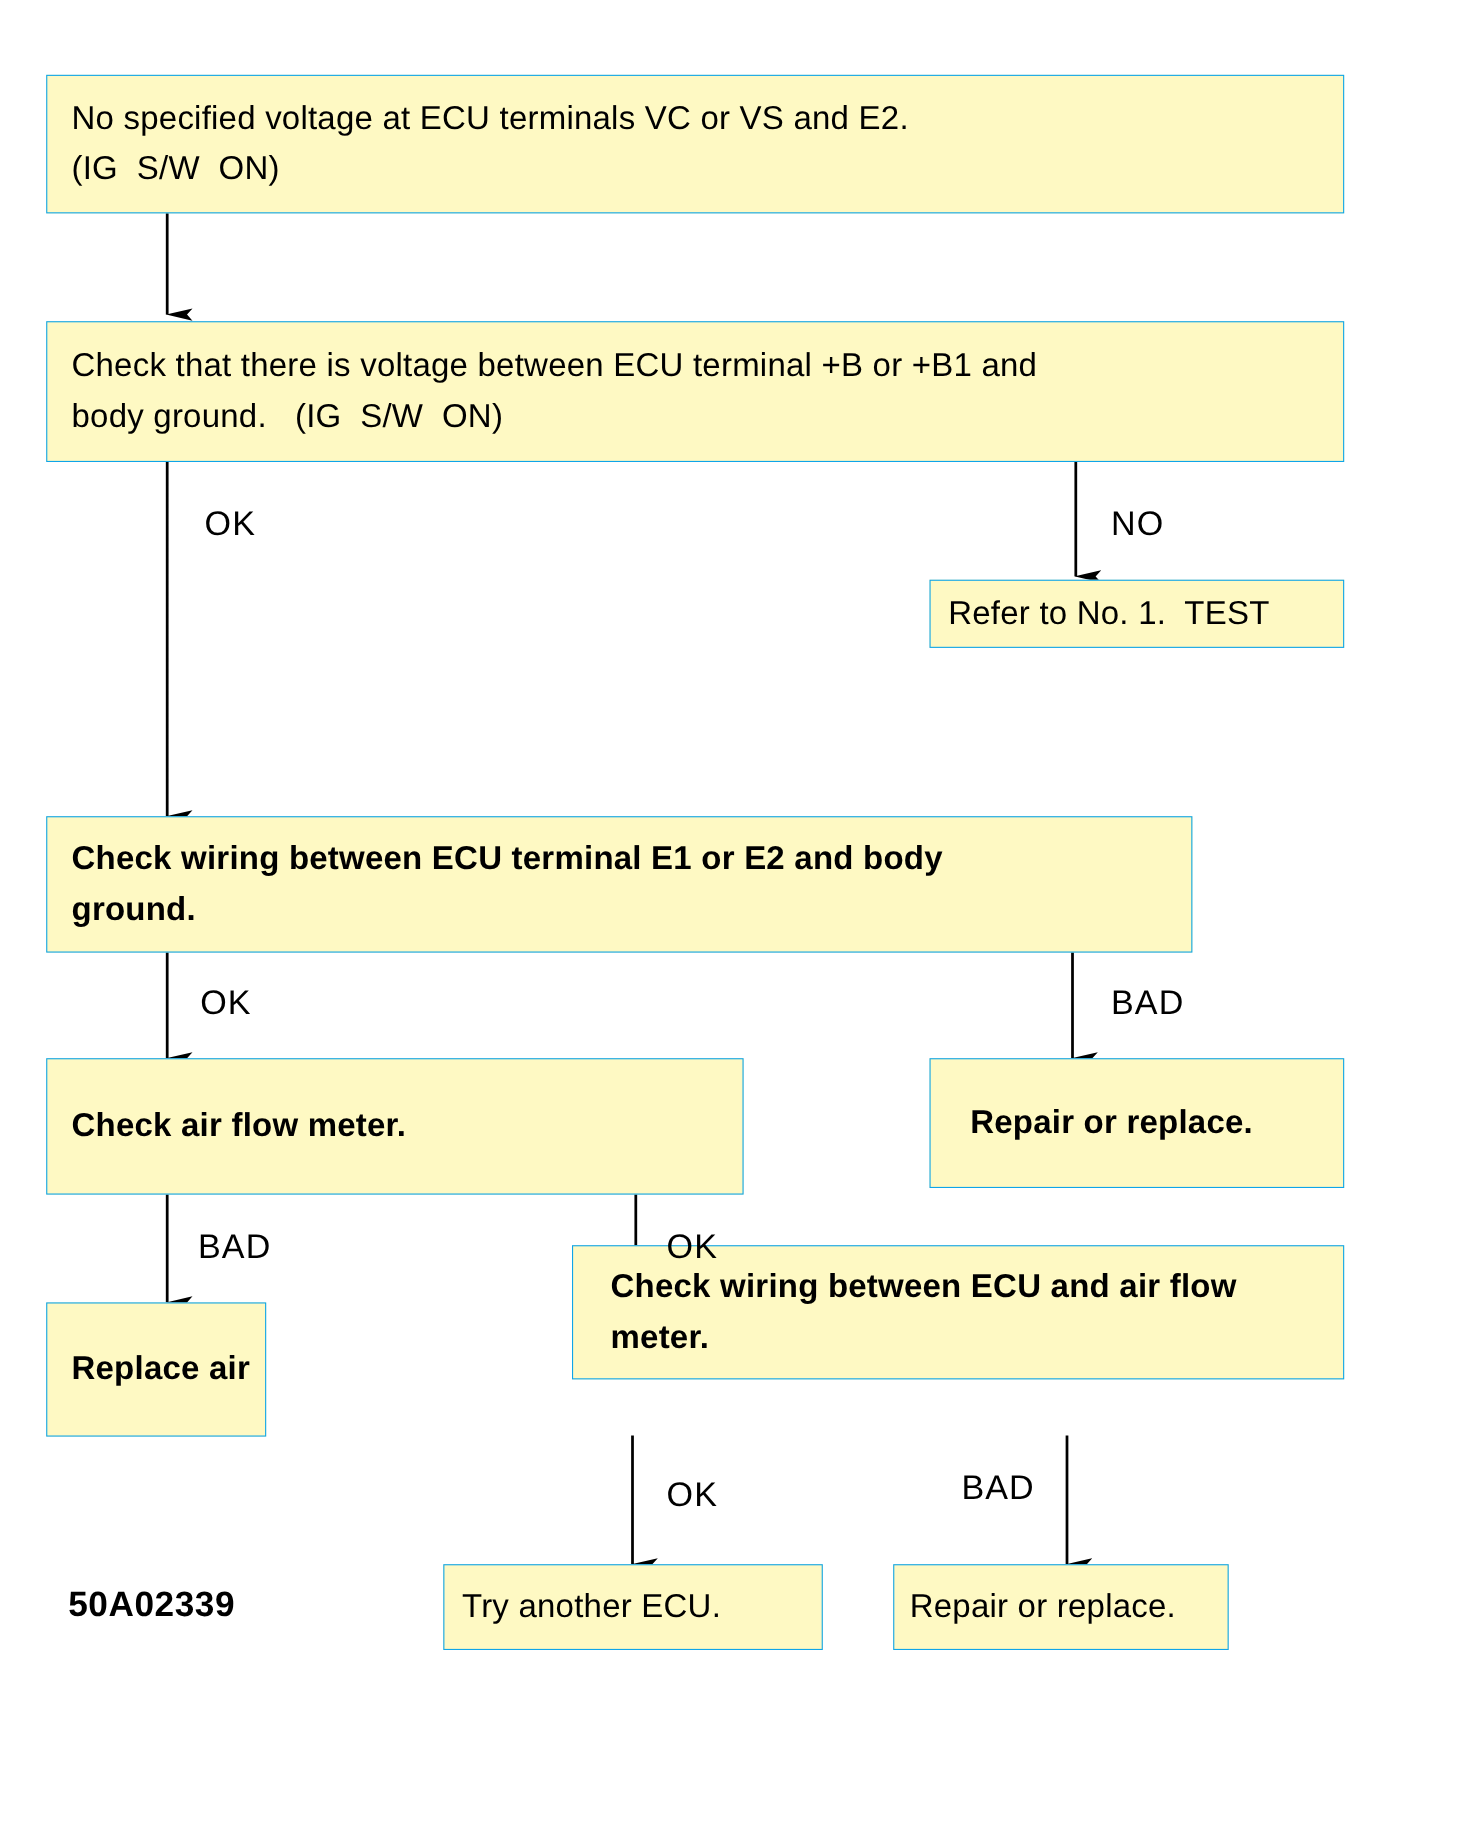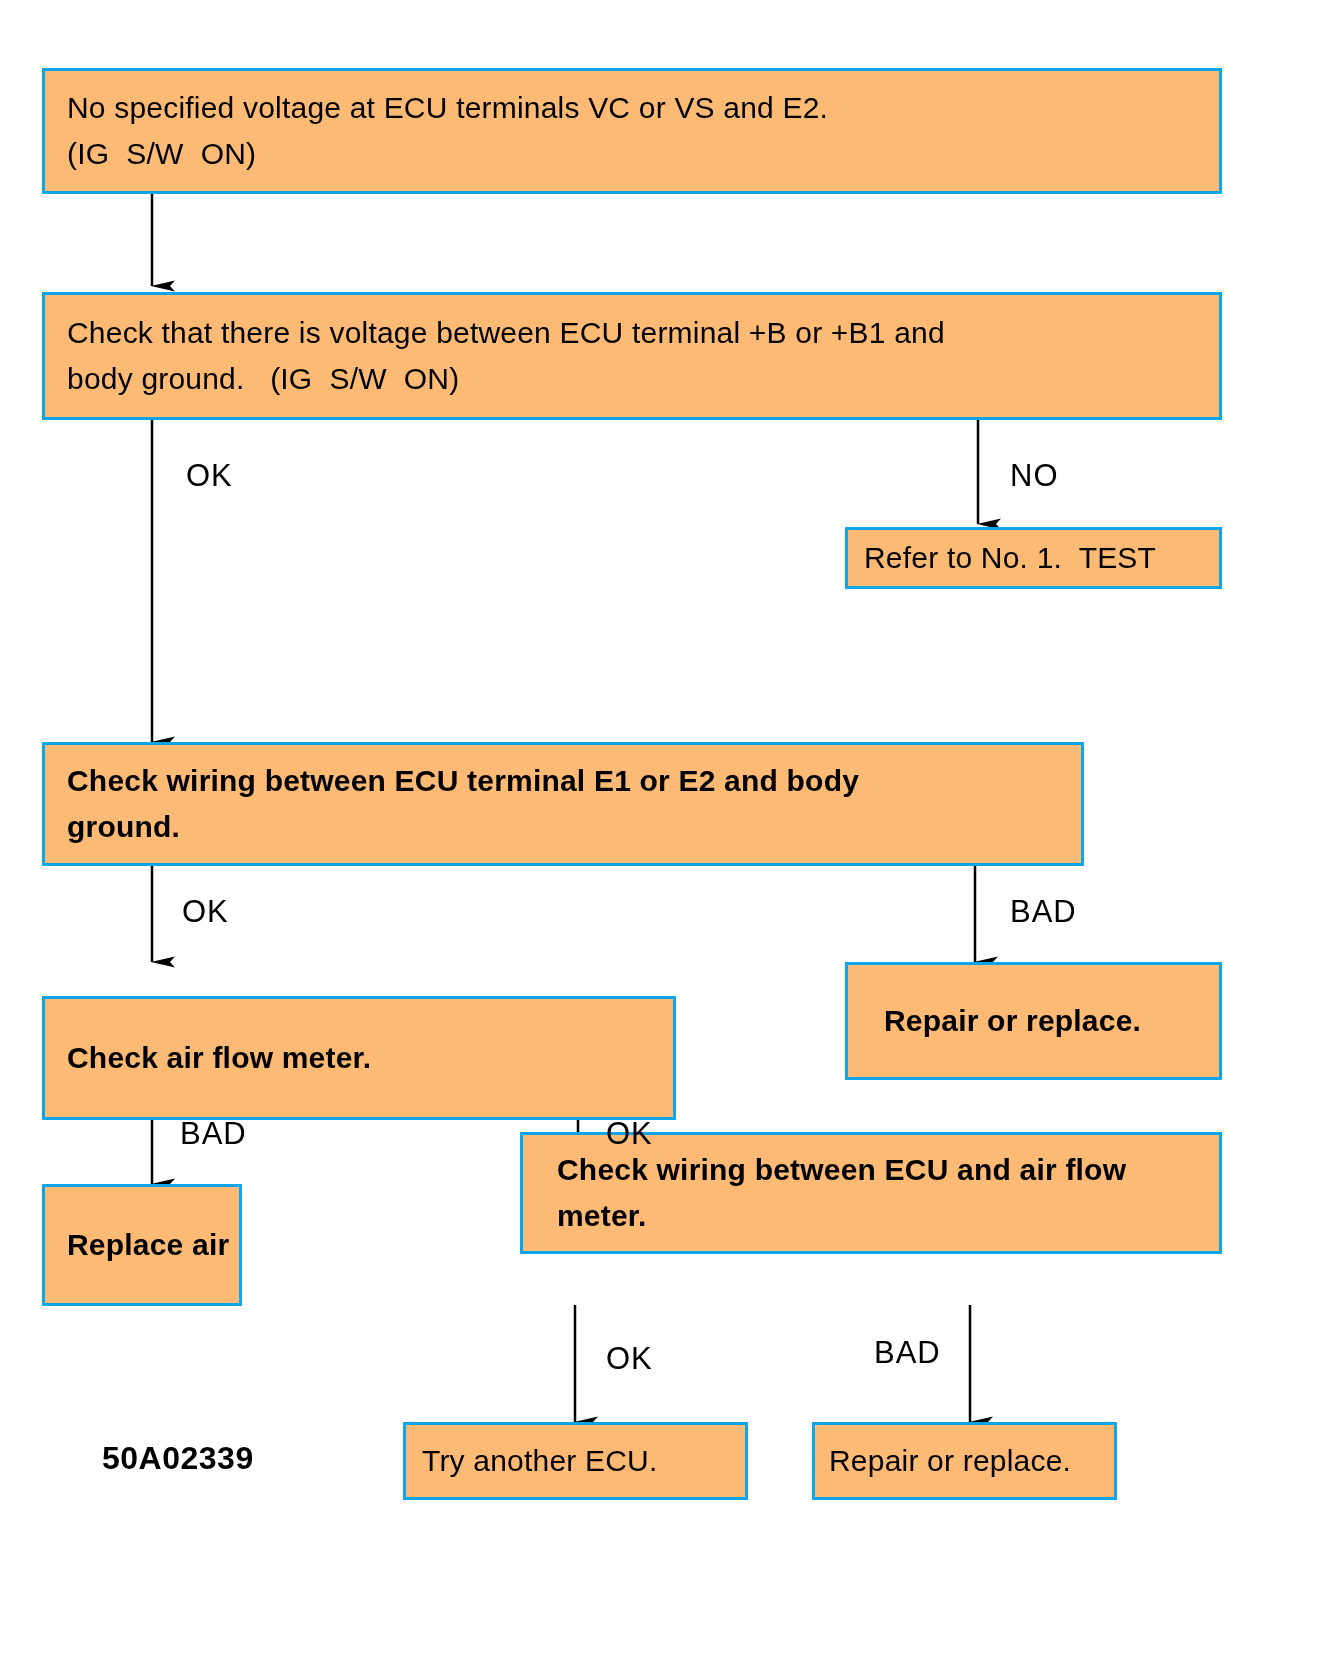--- a/index.html
+++ b/index.html
@@ -8,7 +8,7 @@
        -webkit-font-smoothing:none;}
   #canvas{position:absolute;inset:0;}
 
-  .box{position:absolute;border:3px solid #0ea5e9;background:#fdba74;box-sizing:border-box;}
+  .box{position:absolute;border:1px solid #0ea5e9;background:#fef9c3;box-sizing:border-box;}
   .box .txt{position:absolute;left:0;right:0;top:0;bottom:0;
             display:flex;flex-direction:column;justify-content:center;
             padding:4px 22px;box-sizing:border-box;}

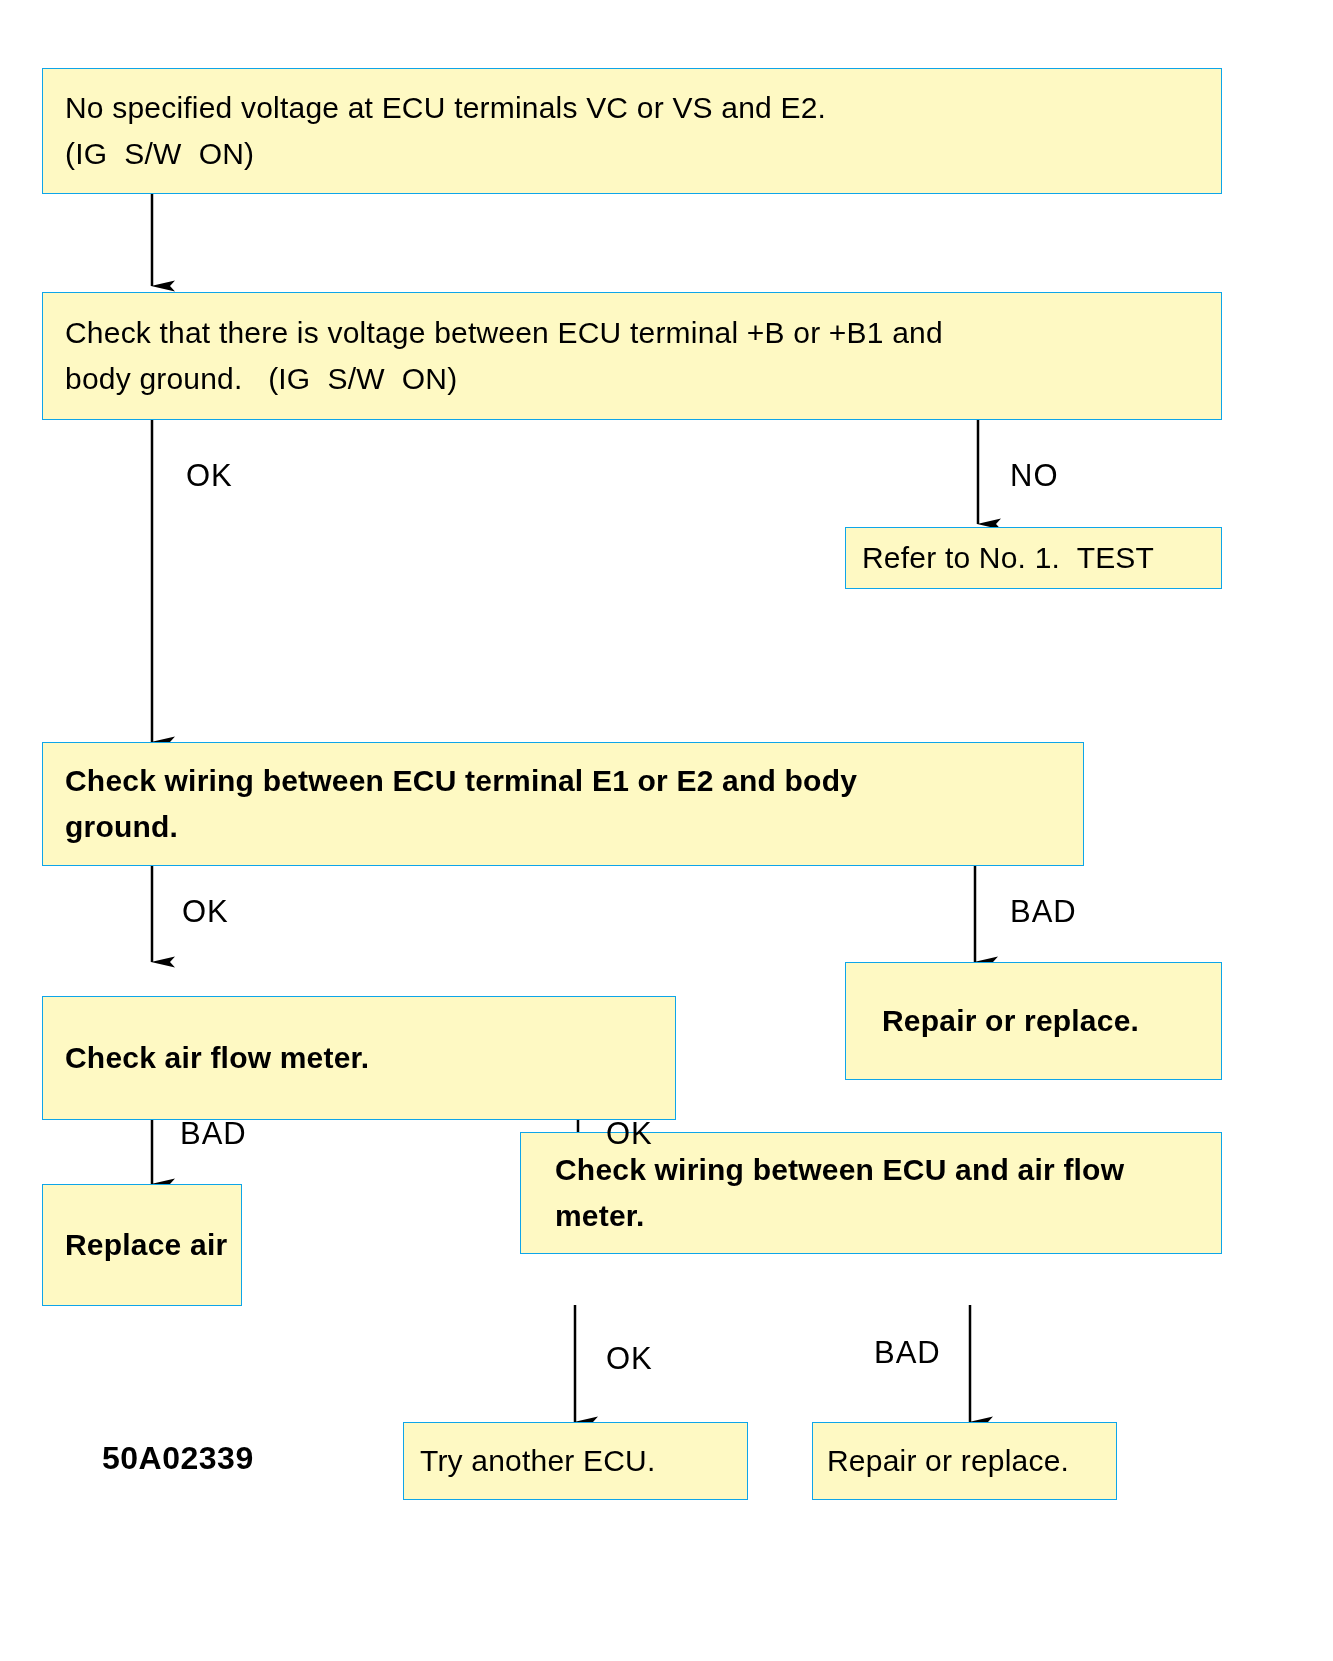--- a/index.html
+++ b/index.html
@@ -82,7 +82,7 @@
     </div>
   </div>
 
-  <div class="box boldbox" style="left:42px;top:996px;width:634px;height:124px;">
+  <div class="box boldbox" style="left:42px;top:962px;width:634px;height:124px;">
     <div class="txt">
       <div class="line">Check air flow meter.</div>
     </div>

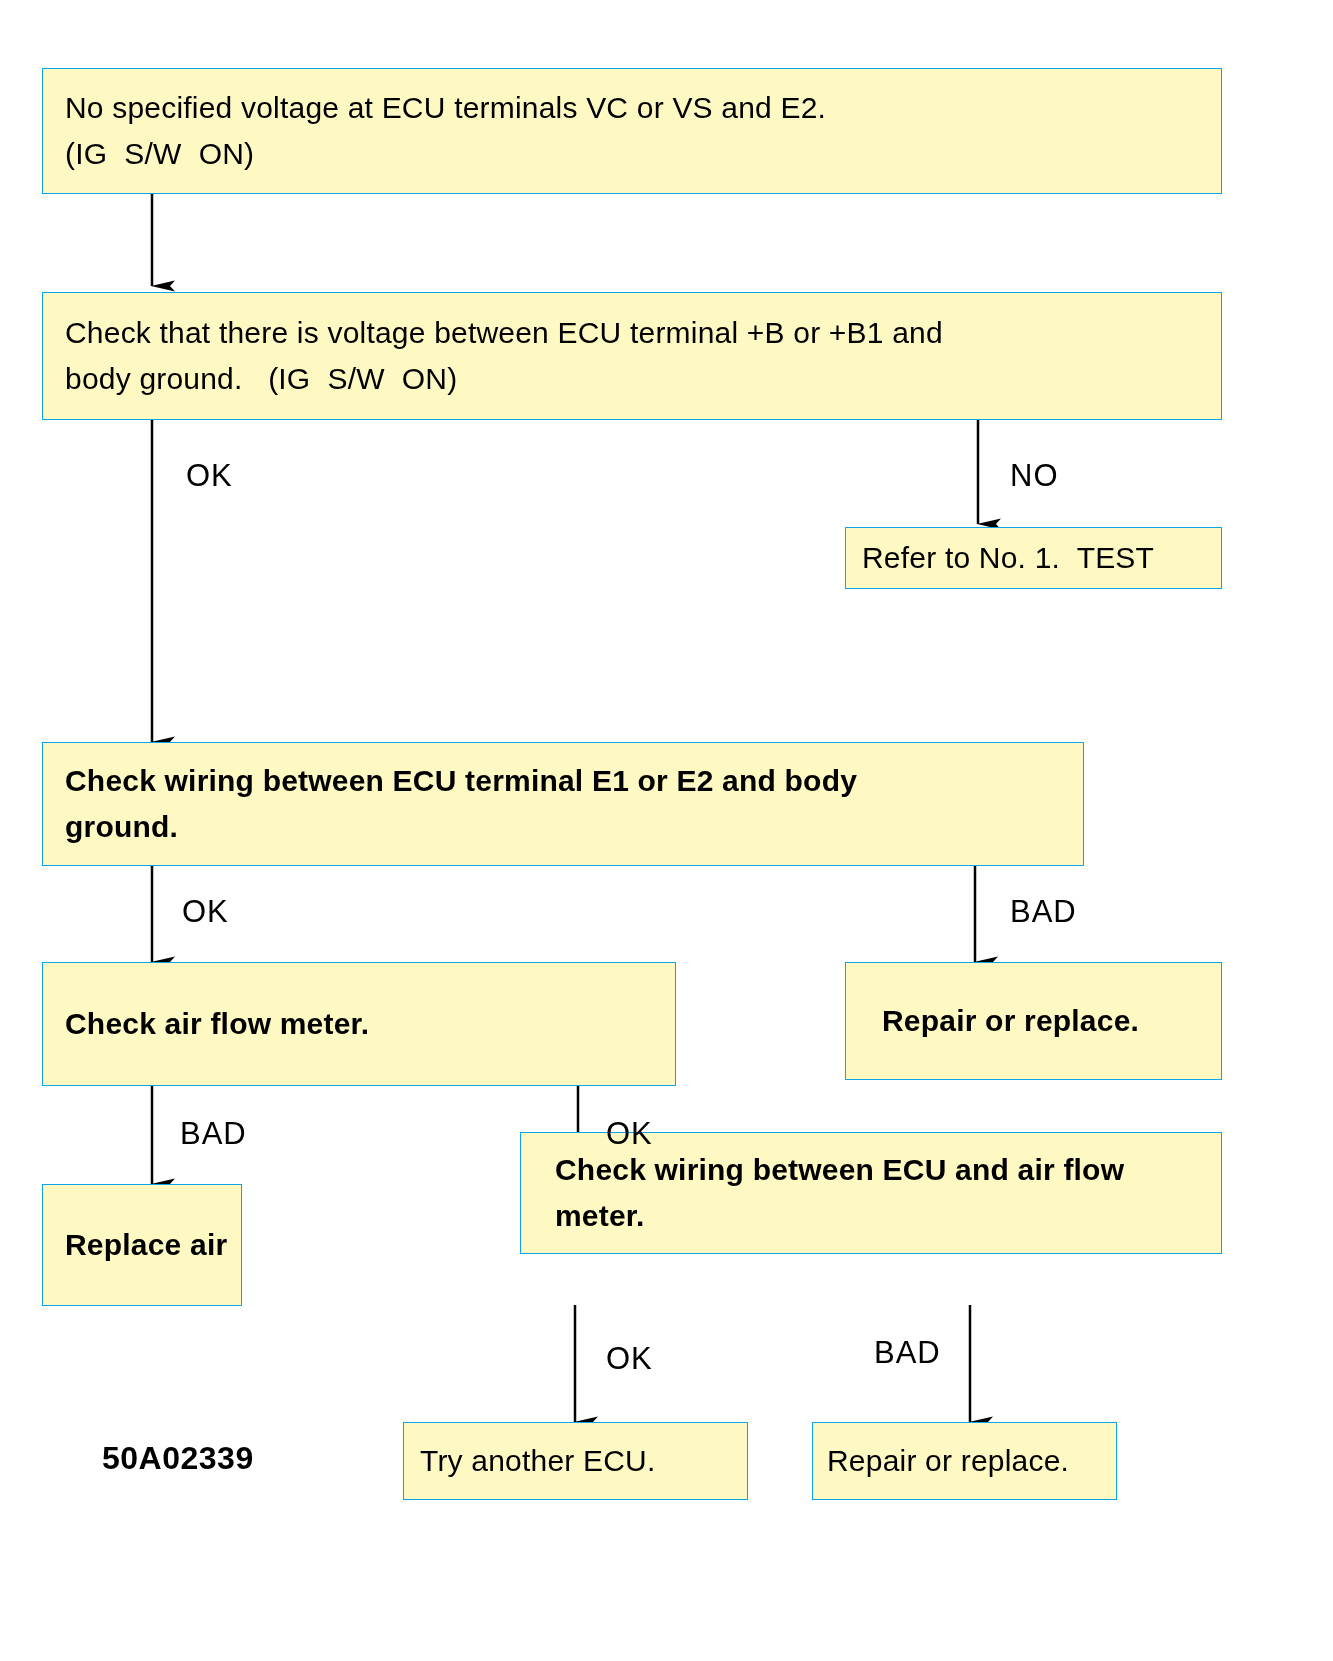--- a/index.html
+++ b/index.html
@@ -131,7 +131,7 @@
   <span class="lbl" style="left:606px;top:1343px;">OK</span>
   <span class="lbl" style="left:874px;top:1337px;">BAD</span>
 
-  <span class="code" style="left:62px;top:1440px;margin-left:40px;">50A02339</span>
+  <span class="code" style="left:62px;top:1440px;">50A02339</span>
 
 </div>
 

